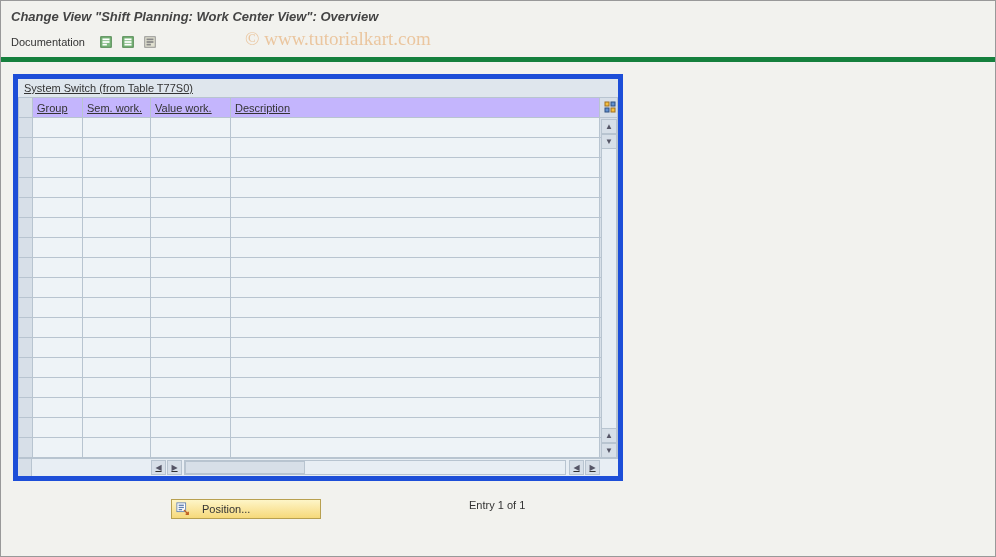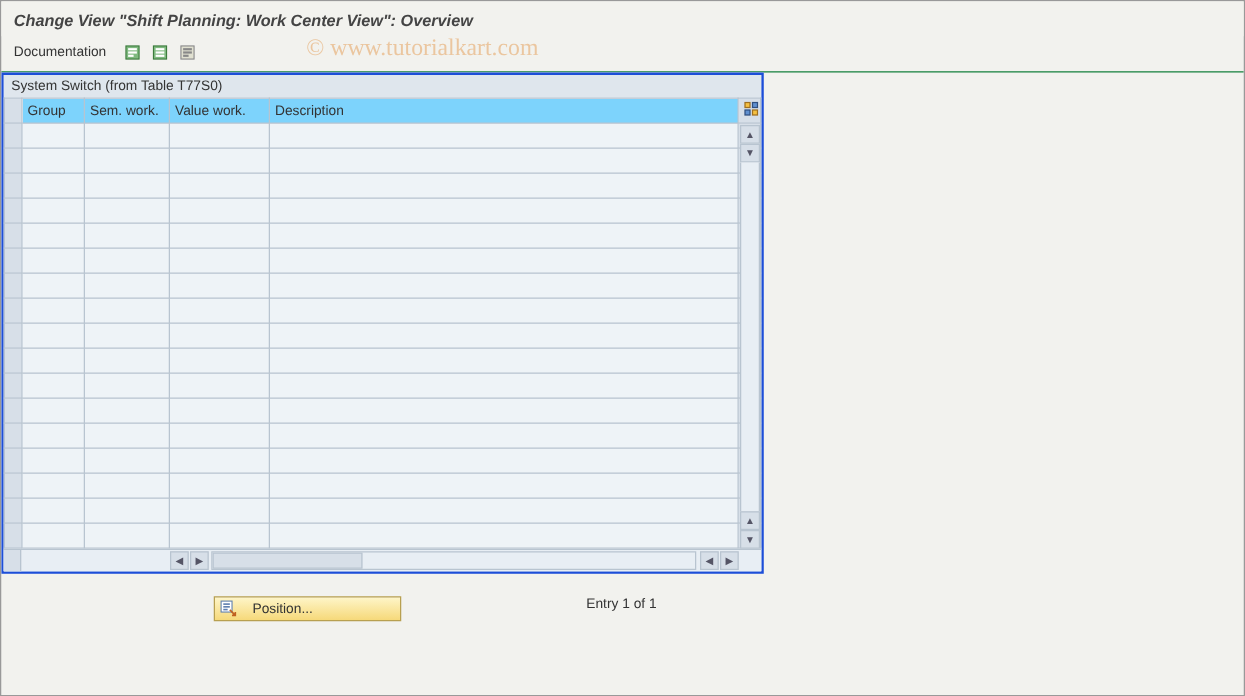--- a/index.html
+++ b/index.html
@@ -29,7 +29,7 @@
       display: flex;
       align-items: center;
       padding: 4px 10px 6px 10px;
-      border-bottom: 1px solid #15803d;
+      border-bottom: 5px solid #15803d;
       gap: 4px;
     }
     .toolbar-text {

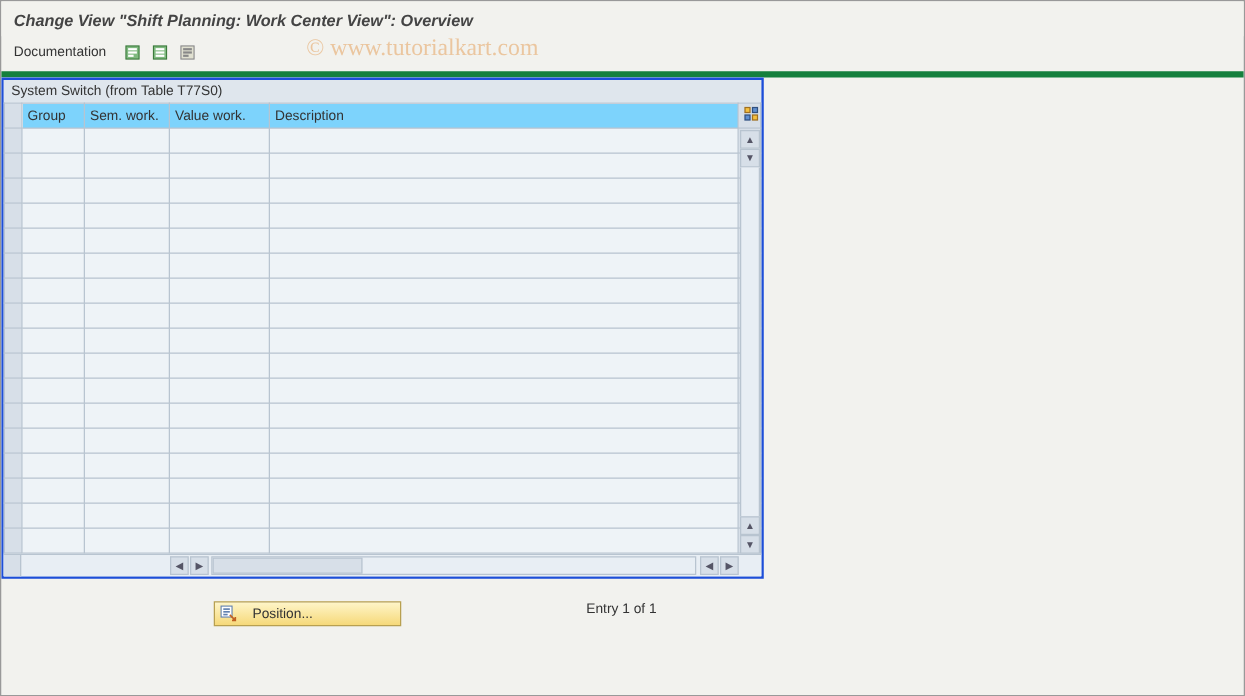--- a/index.html
+++ b/index.html
@@ -50,11 +50,12 @@
       height: 14px;
     }
     .panel {
-      margin: 0;
-      border: 2px solid #1d4ed8;
+      margin: 12px;
+      border: 5px solid #1d4ed8;
       background: #e8eef4;
       width: 610px;
       position: relative;
+      text-decoration: underline;
     }
     .panel-header {
       padding: 3px 6px;

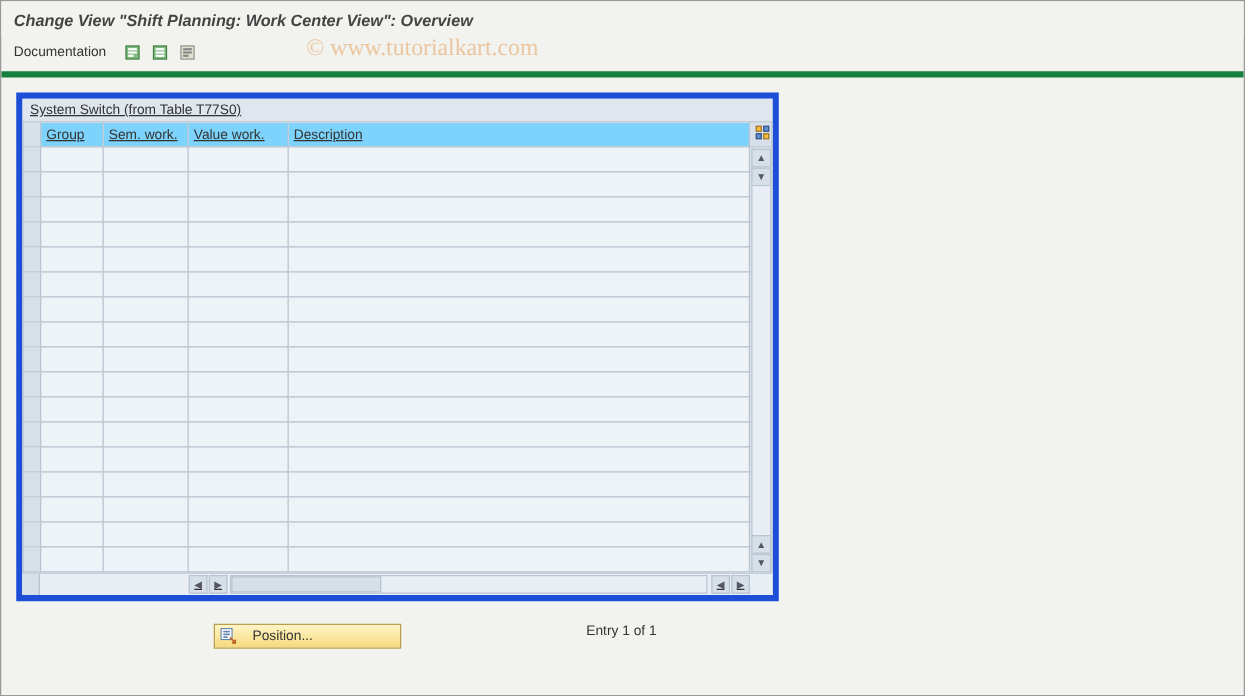--- a/index.html
+++ b/index.html
@@ -82,7 +82,7 @@
       white-space: nowrap;
     }
     th {
-      background: #7dd3fc;
+      background: #c4b5fd;
       font-weight: normal;
       color: #333;
     }

